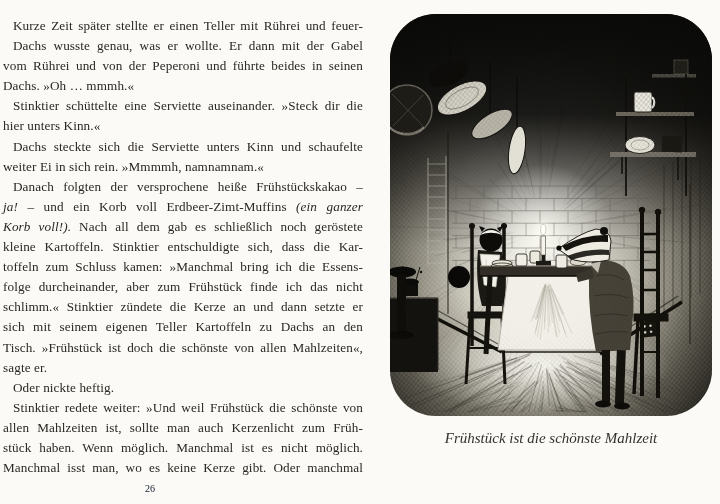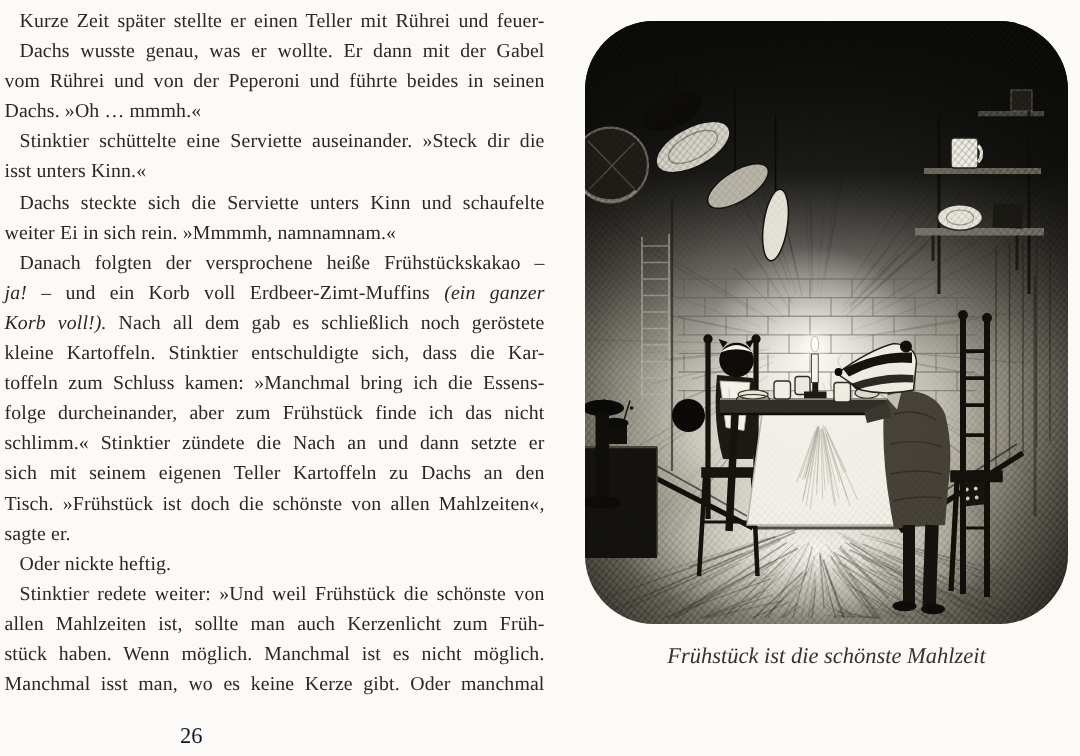--- a/index.html
+++ b/index.html
@@ -9,7 +9,7 @@
   }
   
   .text-column{
-    position:absolute;left:3px;top:4px;width:360px;
+    position:absolute;left:3px;top:16px;width:360px;
     font-size:13.2px;line-height:20.1px;color:#2b2722;
     letter-spacing:.1px;
   }

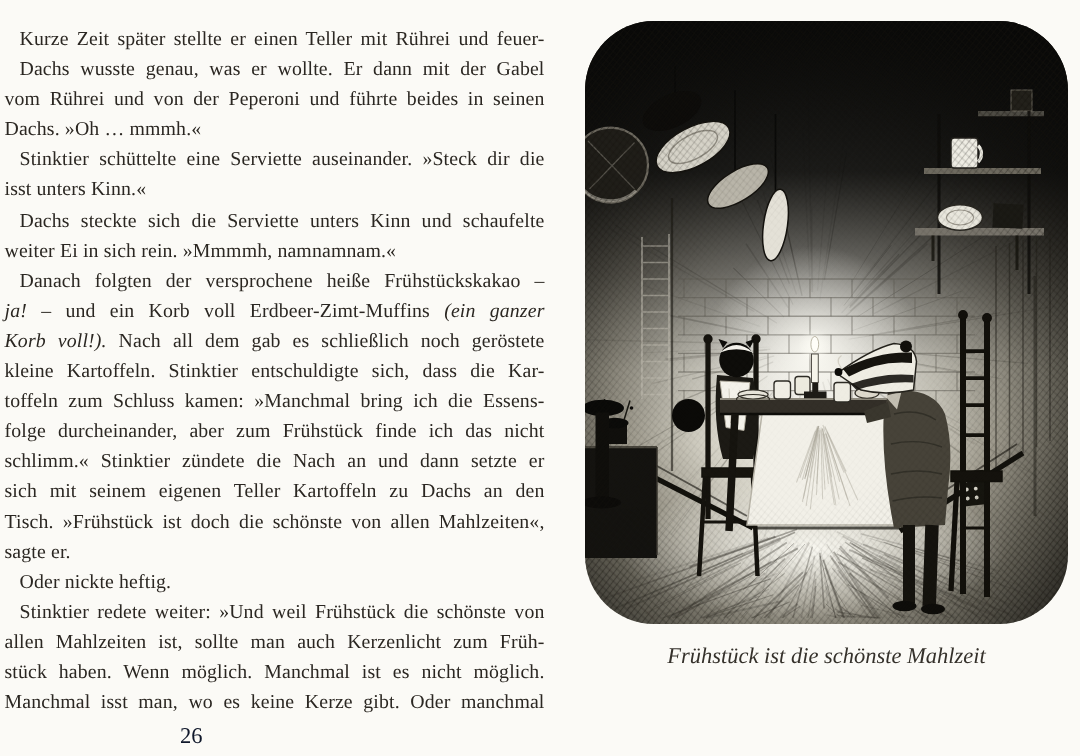--- a/index.html
+++ b/index.html
@@ -44,7 +44,7 @@
       <div class="line j"><span>vom Rührei und von der Peperoni und führte beides in seinen</span></div>
       <div class="line l"><span>Dachs. »Oh … mmmh.«</span></div>
       <div class="line j ind"><span>Stinktier schüttelte eine Serviette auseinander. »Steck dir die</span></div>
-      <div class="line l"><span>isst unters Kinn.«</span></div>
+      <div class="line l"><span>hier unters Kinn.«</span></div>
       <div class="line j ind"><span>Dachs steckte sich die Serviette unters Kinn und schaufelte</span></div>
       <div class="line l"><span>weiter Ei in sich rein. »Mmmmh, namnamnam.«</span></div>
       <div class="line j ind"><span>Danach folgten der versprochene heiße Frühstückskakao –</span></div>

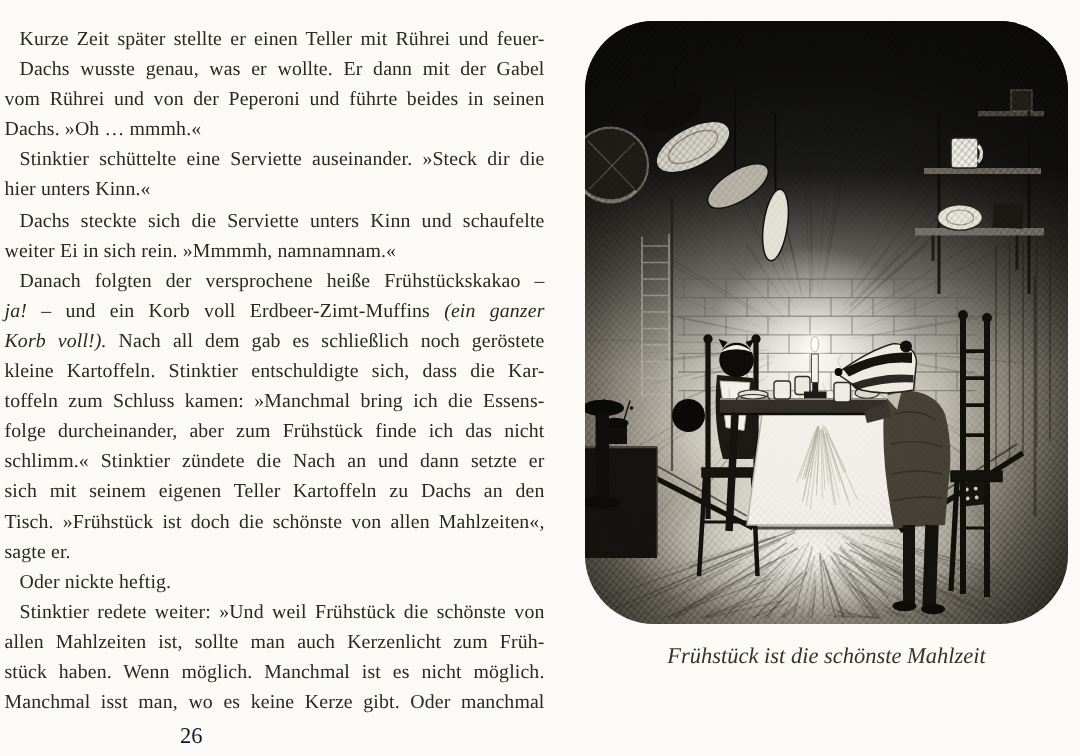--- a/index.html
+++ b/index.html
@@ -53,7 +53,7 @@
       <div class="line j"><span>kleine Kartoffeln. Stinktier entschuldigte sich, dass die Kar-</span></div>
       <div class="line j"><span>toffeln zum Schluss kamen: »Manchmal bring ich die Essens-</span></div>
       <div class="line j"><span>folge durcheinander, aber zum Frühstück finde ich das nicht</span></div>
-      <div class="line j"><span>schlimm.« Stinktier zündete die Nach an und dann setzte er</span></div>
+      <div class="line j"><span>schlimm.« Stinktier zündete die Kerze an und dann setzte er</span></div>
       <div class="line j"><span>sich mit seinem eigenen Teller Kartoffeln zu Dachs an den</span></div>
       <div class="line j"><span>Tisch. »Frühstück ist doch die schönste von allen Mahlzeiten«,</span></div>
       <div class="line l"><span>sagte er.</span></div>

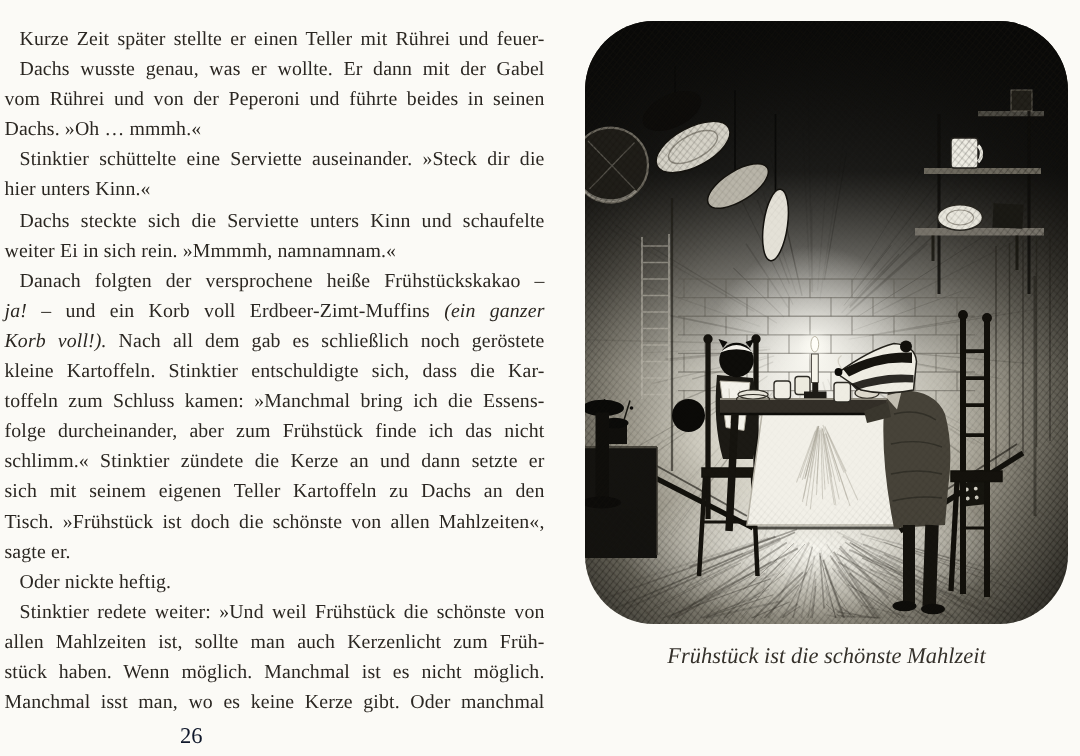--- a/index.html
+++ b/index.html
@@ -30,7 +30,7 @@
   }
   .page-number{
     position:absolute;left:120px;top:483px;width:60px;
-    font-size:15px;color:#0f172a;
+    text-align:center;font-size:10px;color:#0f172a;
   }
 </style>
 </head>

